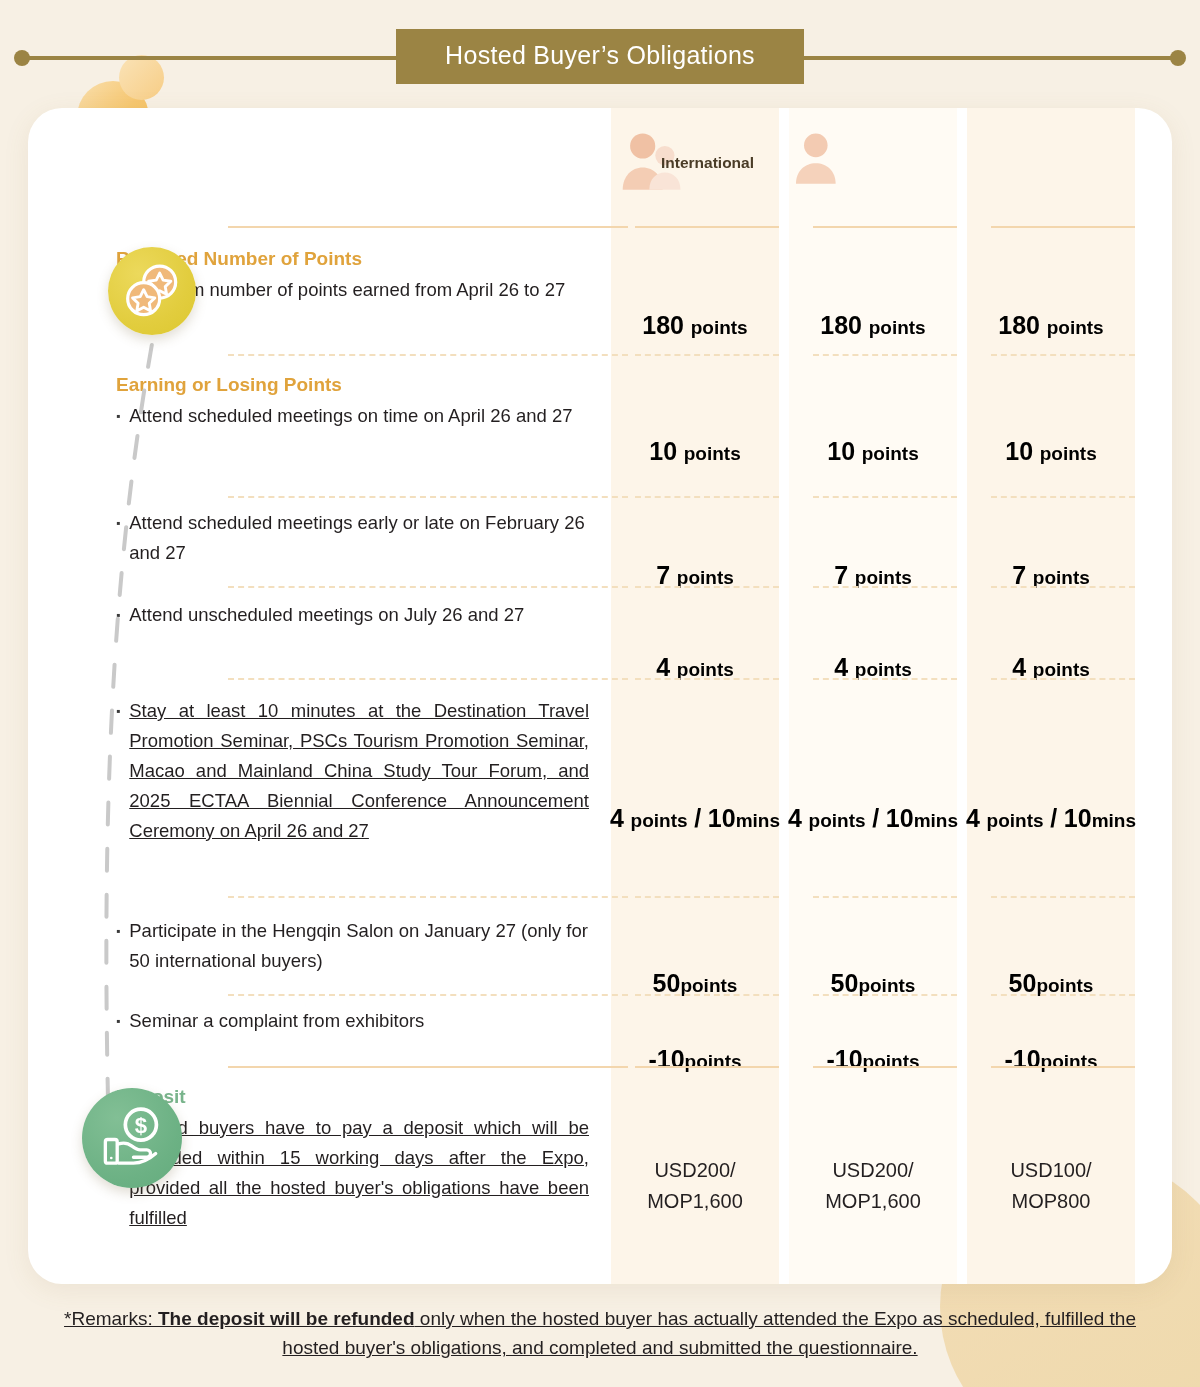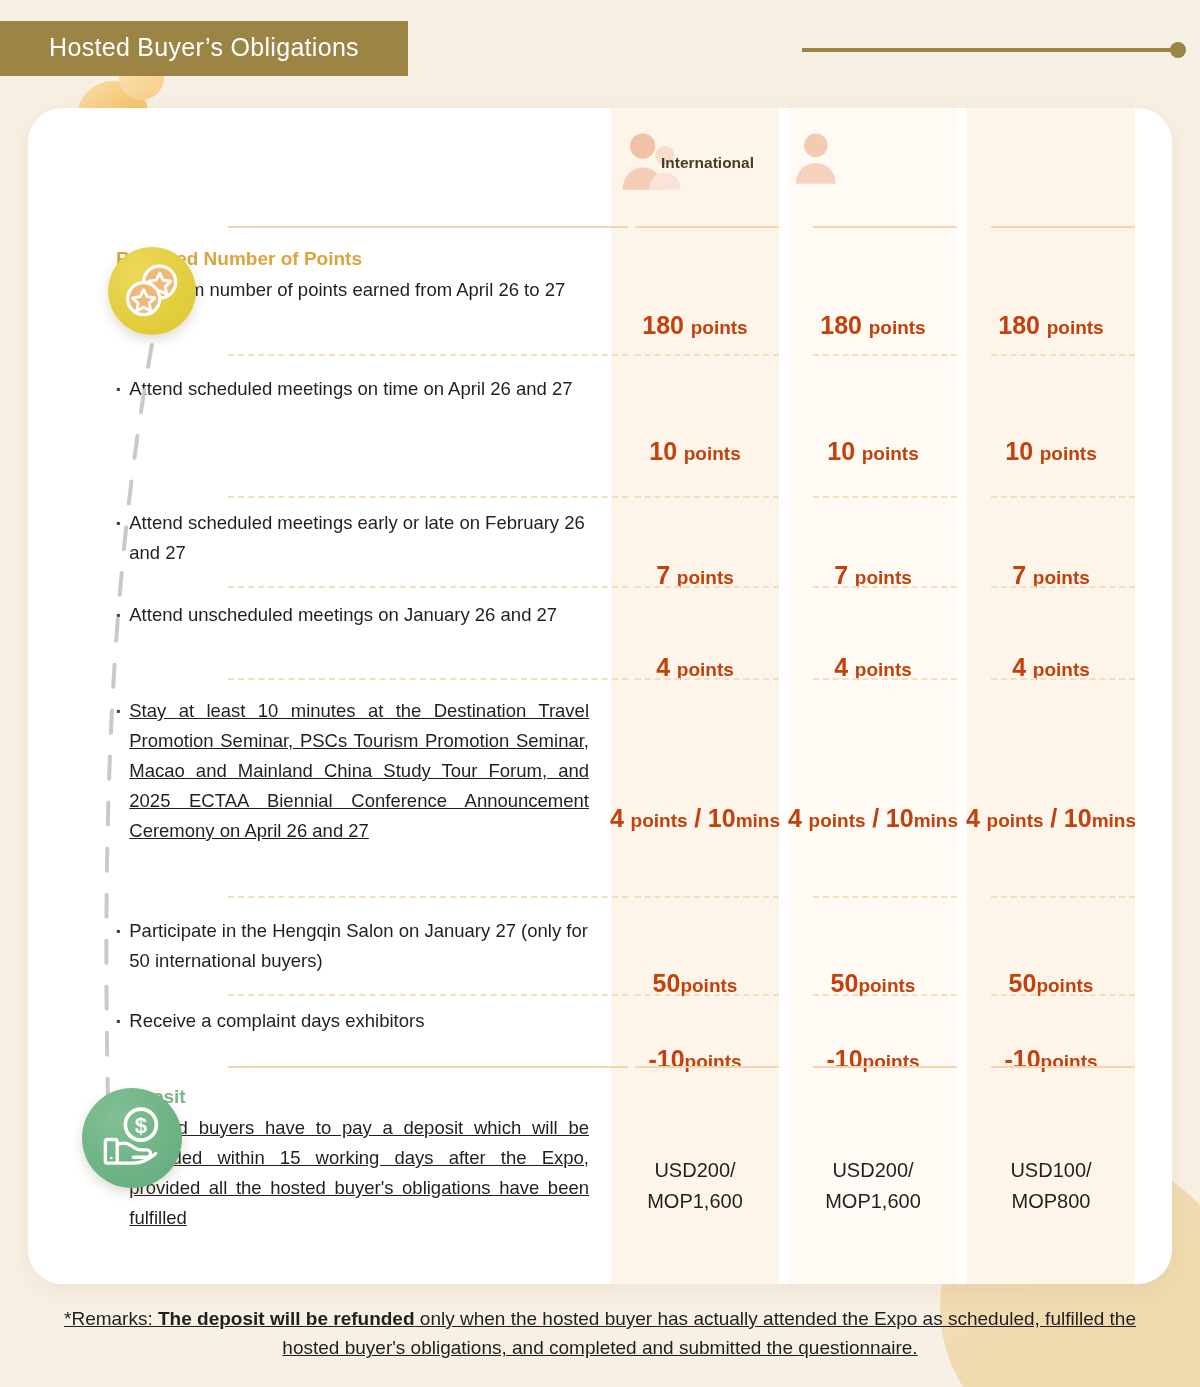--- a/index.html
+++ b/index.html
@@ -40,9 +40,9 @@
   
   .title-wrap {
     position: absolute;
-    top: 8px; left: 0; right: 0; height: 80px;
+    top: 16px; left: 0; right: 0; height: 80px;
     z-index: 5;
-    display: flex; align-items: center; 
+    display: flex; align-items: center; justify-content: center;
   }
   .title-rule {
     position: absolute;

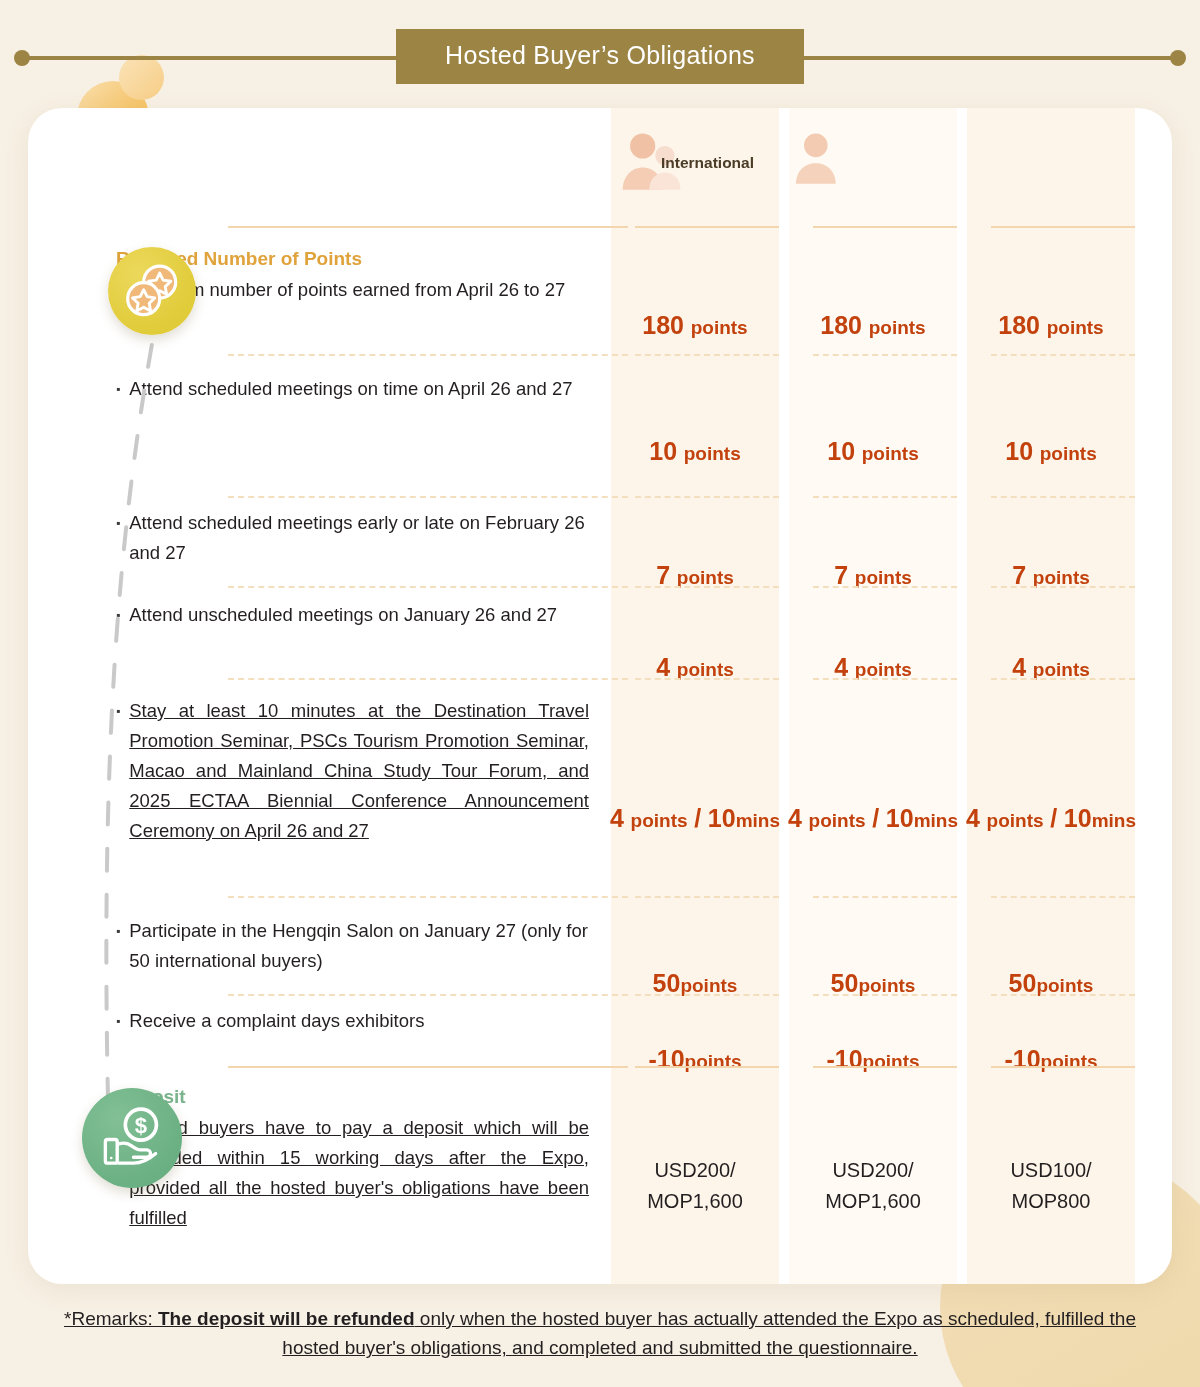--- a/index.html
+++ b/index.html
@@ -186,7 +186,7 @@
   .val-main {
     font-size: 24px;
     font-weight: bold;
-    color: #c2410c;
+    color: #000000;
     white-space: nowrap;
     margin-top: 44px;
   }

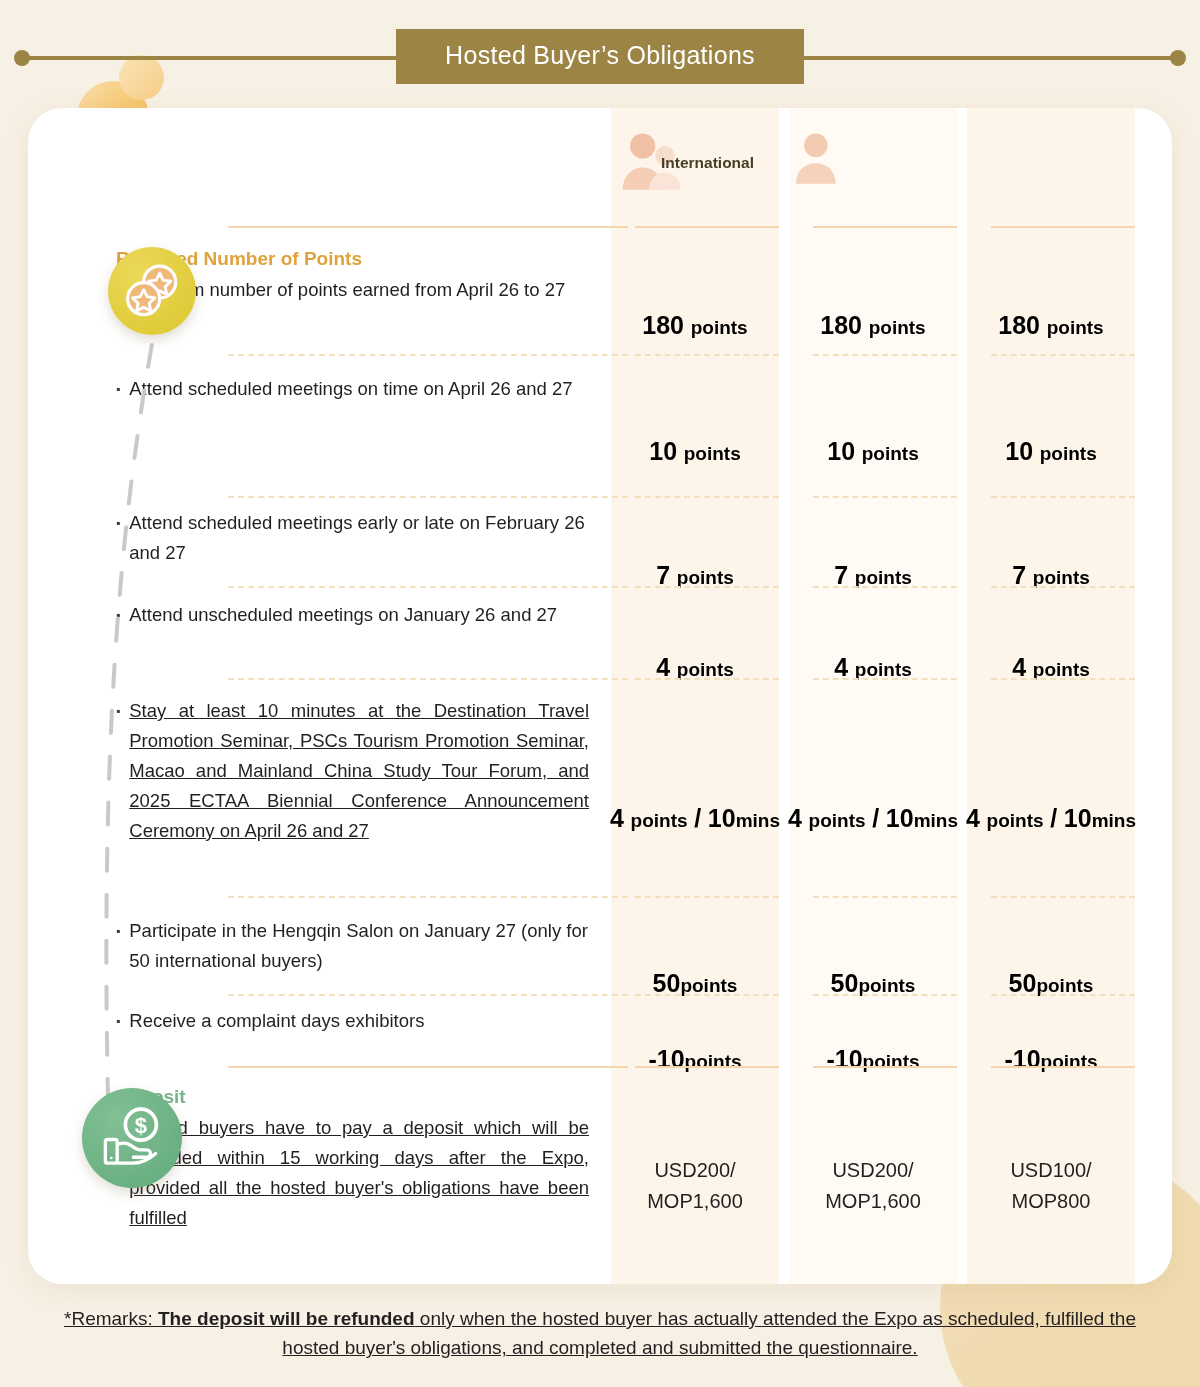--- a/index.html
+++ b/index.html
@@ -319,6 +319,7 @@
 
     <div class="row" style="top:266px; height:110px">
       <div class="cell-label">
+        <div class="sec-head points">Earning or Losing Points</div>
         <div class="bullet-row">
           <span class="bullet-mark">▪</span>
           <span class="bullet-text">Attend scheduled meetings on time on April 26 and 27</span>

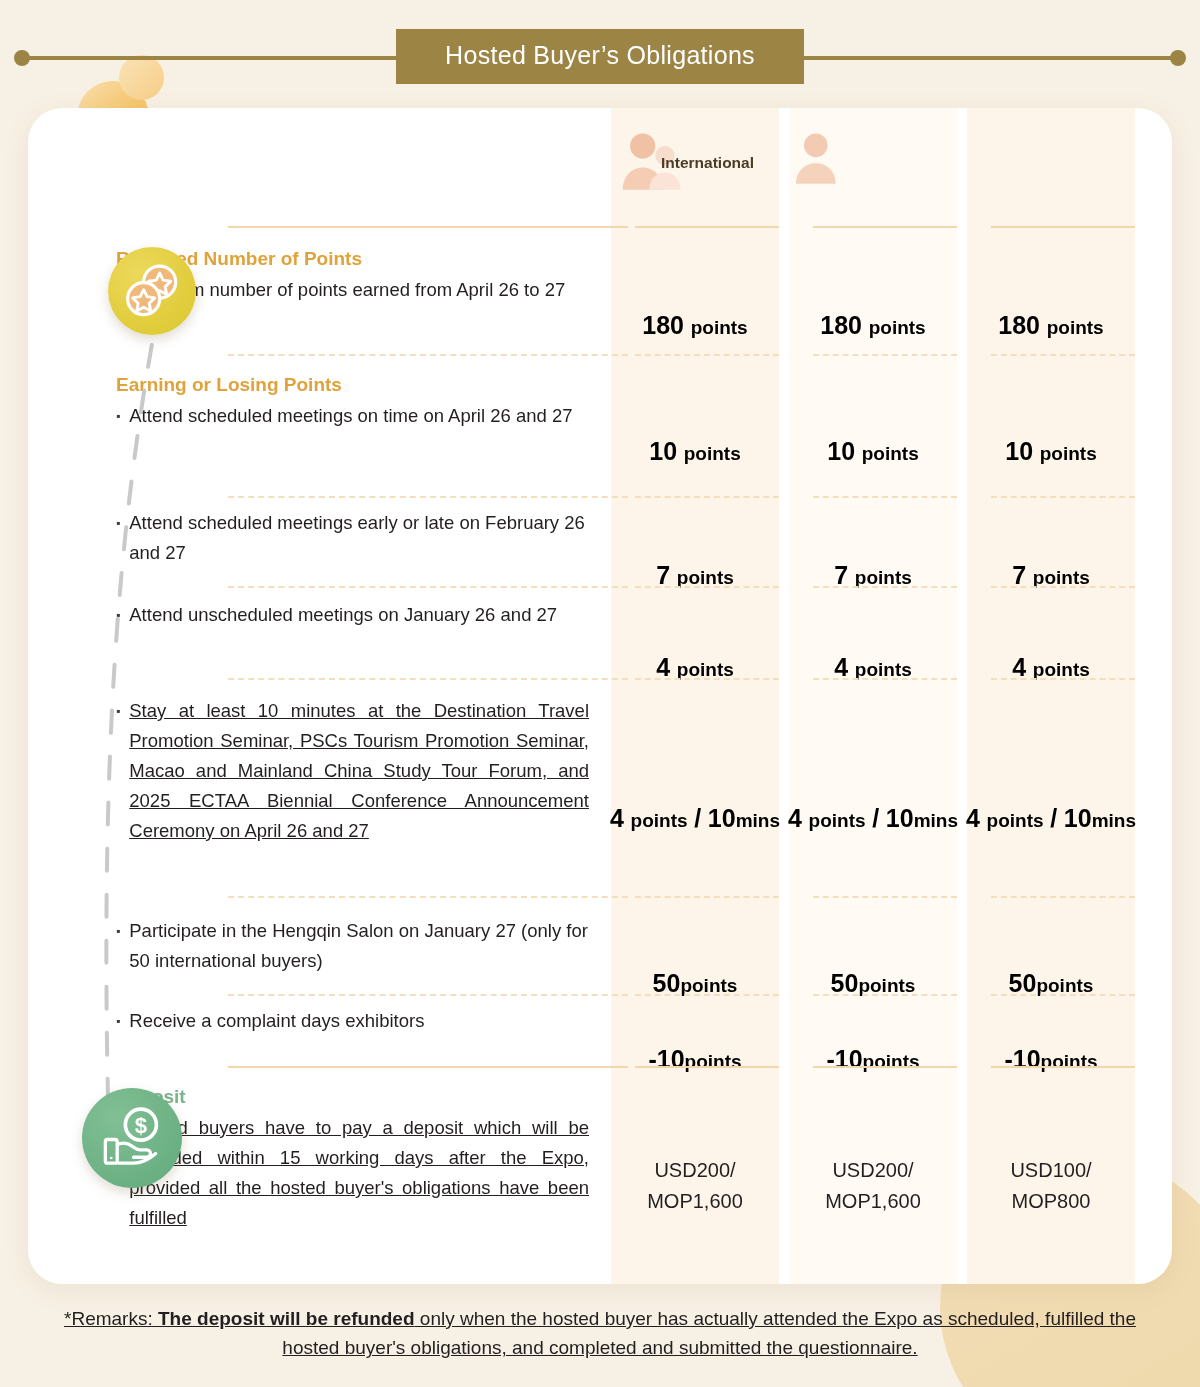--- a/index.html
+++ b/index.html
@@ -372,7 +372,7 @@
       <div class="cell-label">
         <div class="bullet-row">
           <span class="bullet-mark">▪</span>
-          <span class="bullet-text">Attend unscheduled meetings on January 26 and 27</span>
+          <span class="bullet-text">Attend unscheduled meetings on July 26 and 27</span>
         </div>
       </div>
       <div class="cell-val">

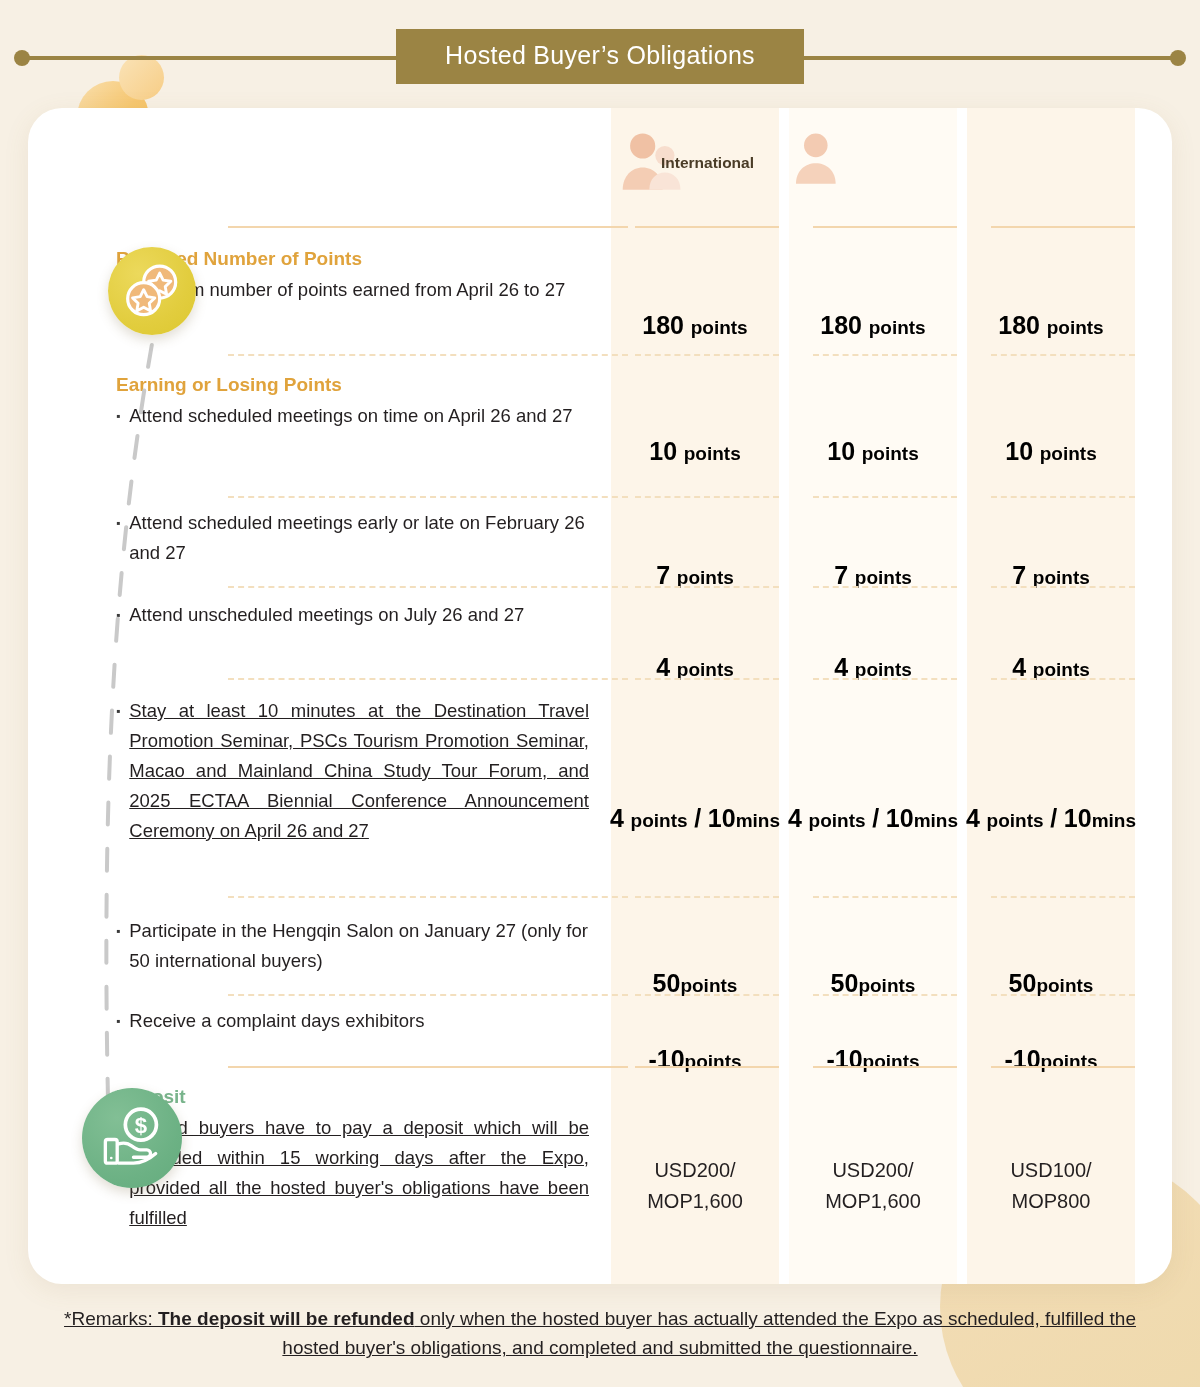--- a/index.html
+++ b/index.html
@@ -447,7 +447,7 @@
       <div class="cell-label">
         <div class="bullet-row">
           <span class="bullet-mark">▪</span>
-          <span class="bullet-text">Receive a complaint days exhibitors</span>
+          <span class="bullet-text">Seminar a complaint from exhibitors</span>
         </div>
       </div>
       <div class="cell-val">

